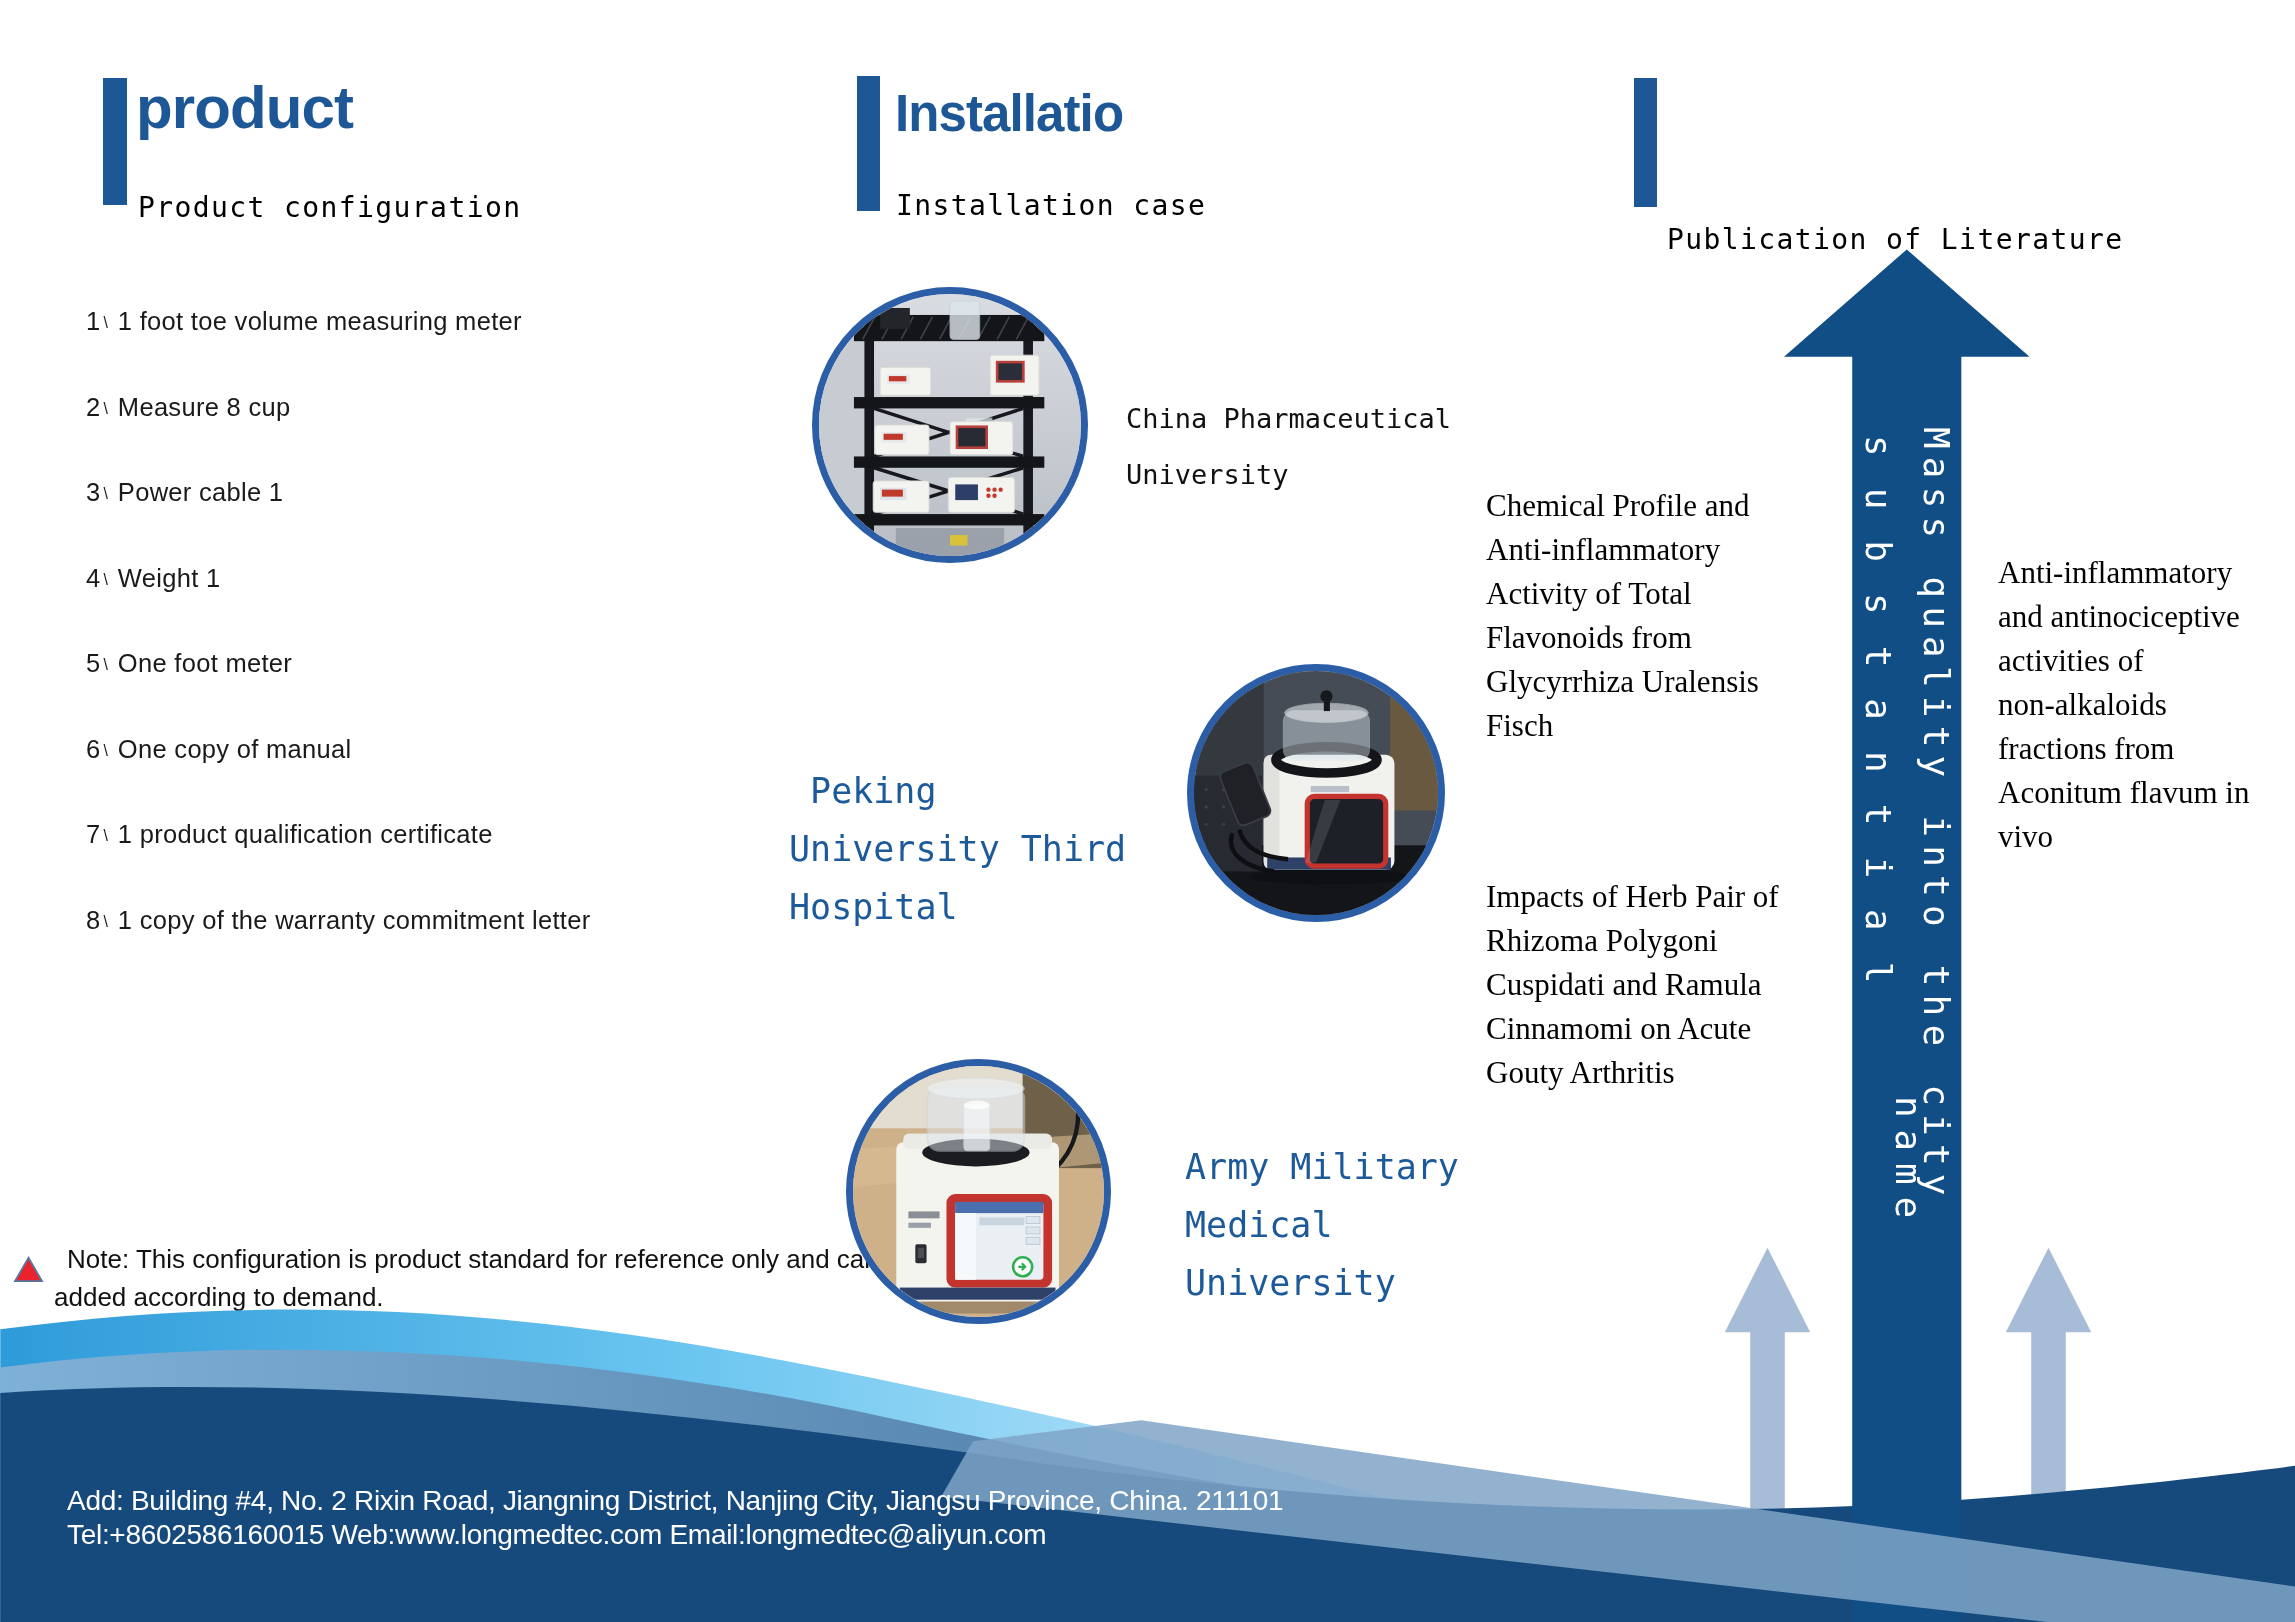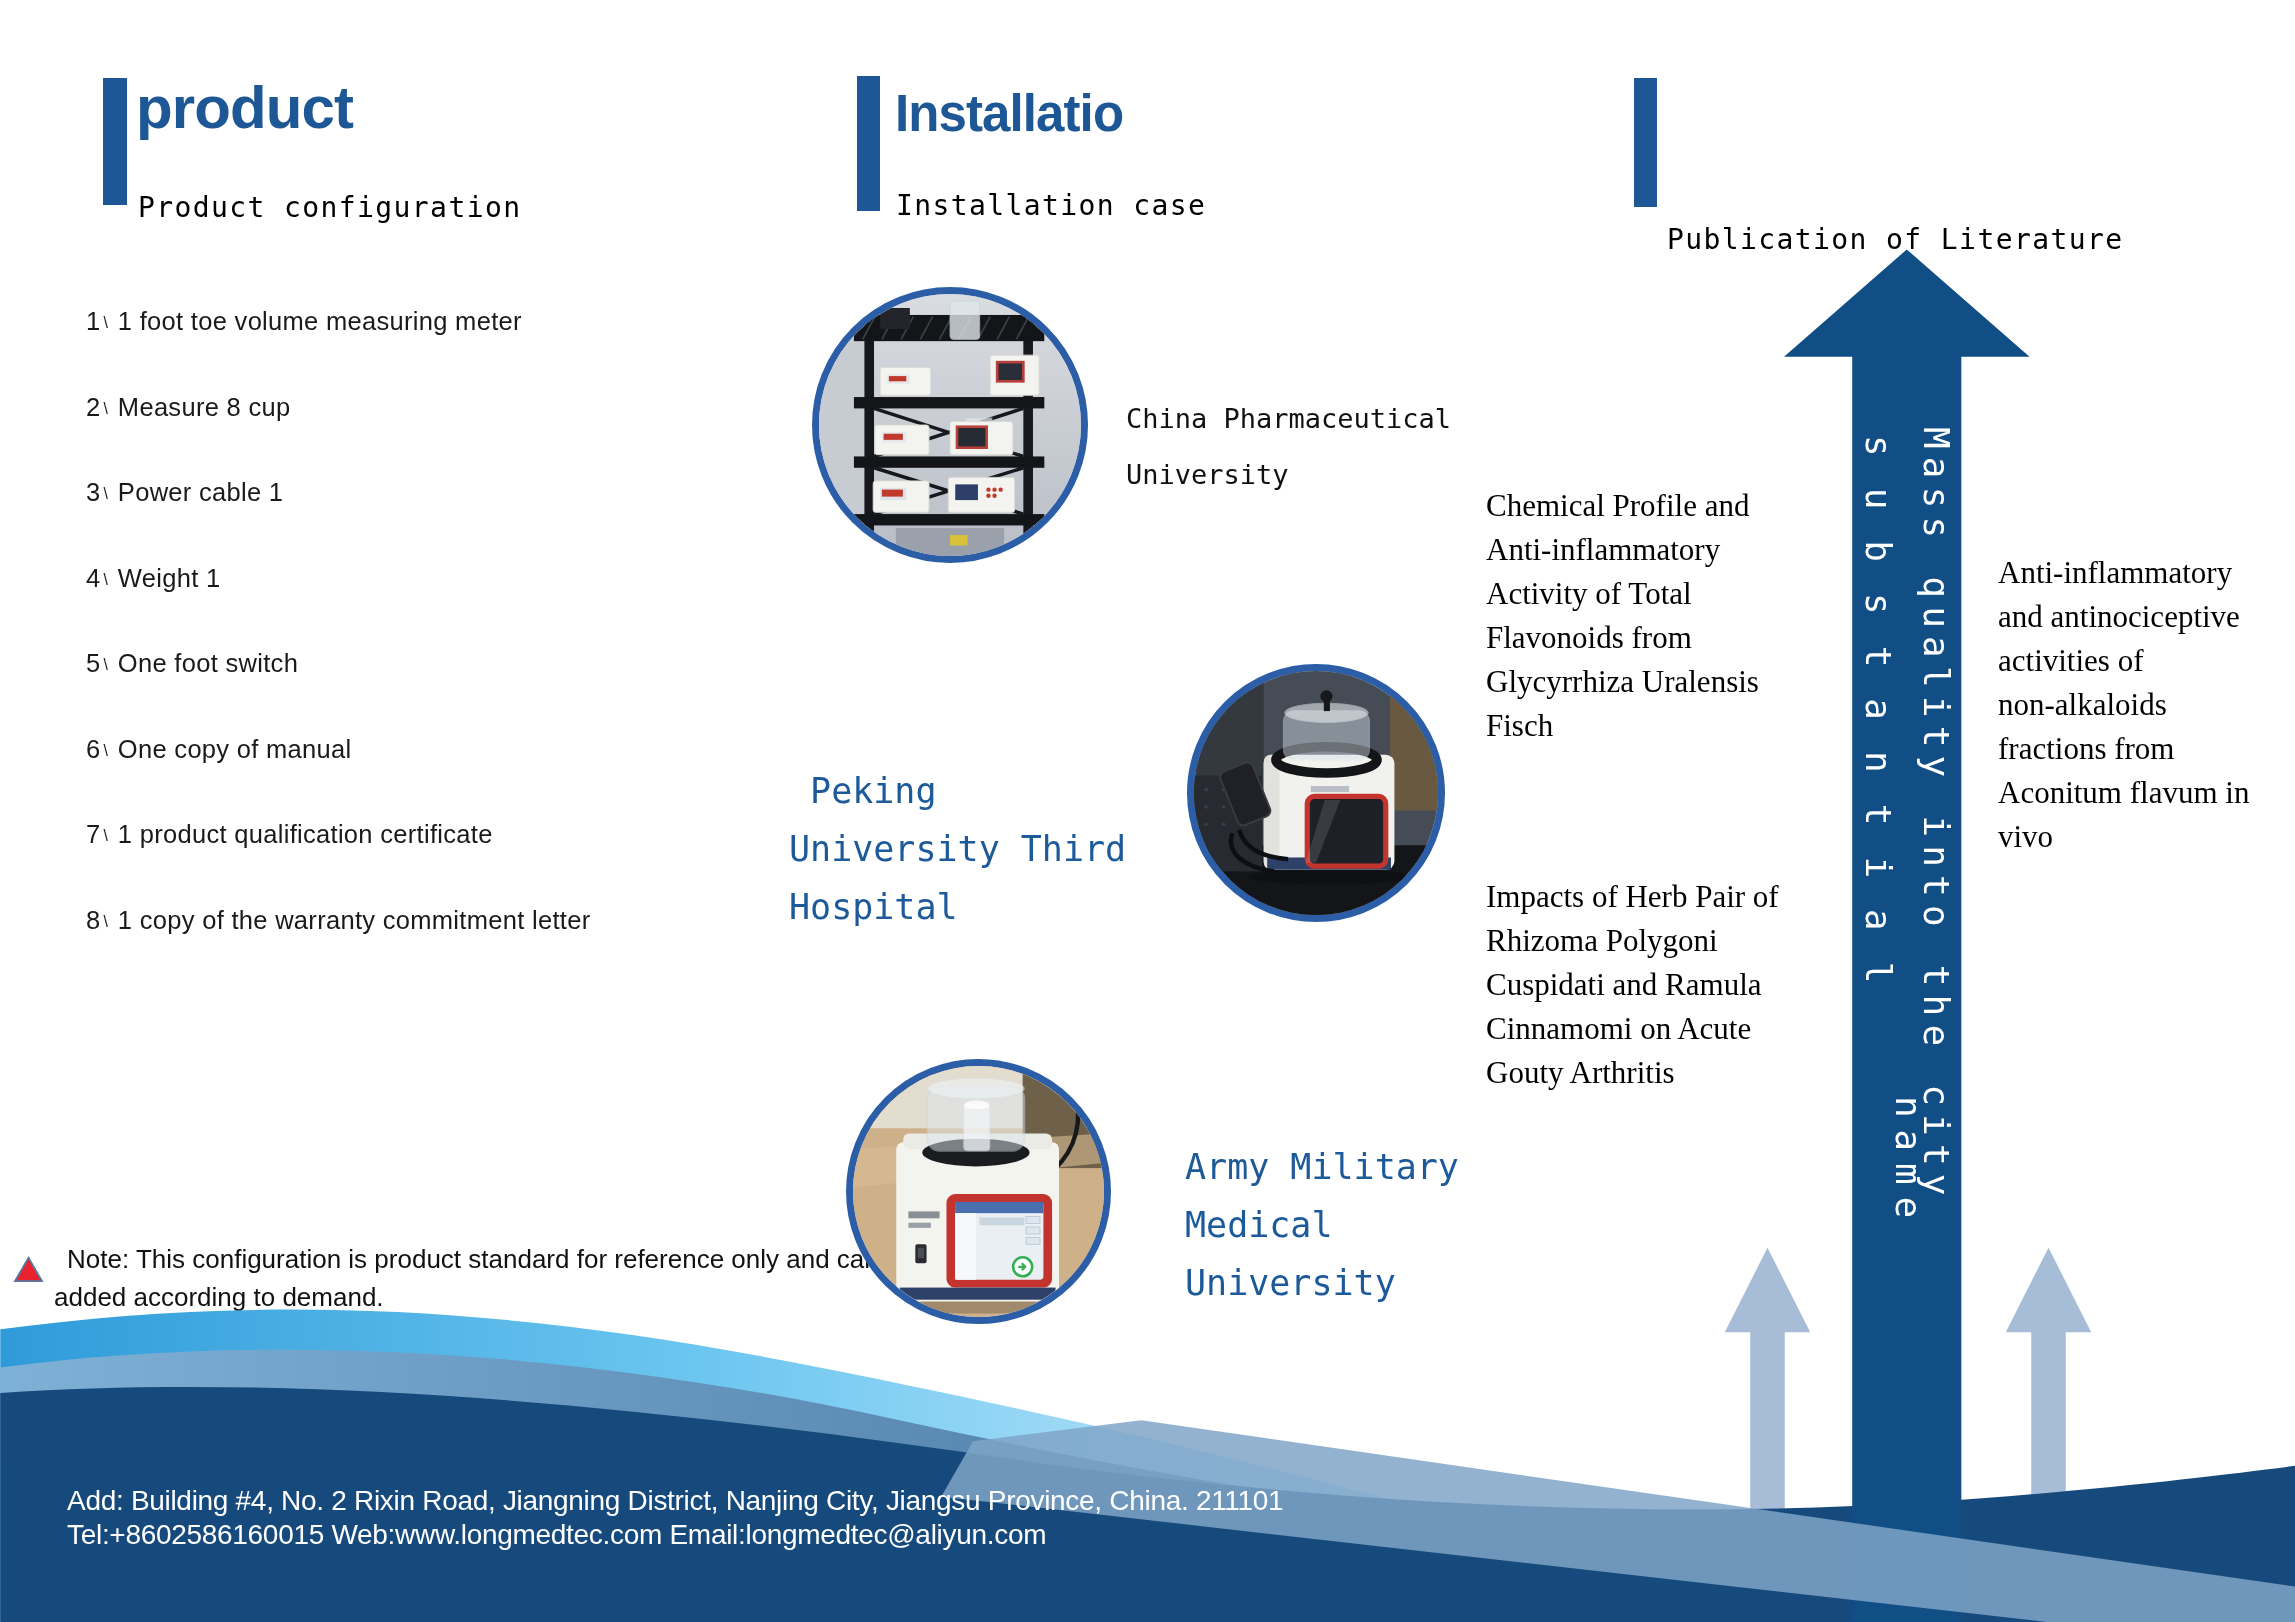--- a/index.html
+++ b/index.html
@@ -64,7 +64,7 @@
   <div class="list-item" style="top:393px;"><span class="num">2</span><span>Measure 8 cup</span></div>
   <div class="list-item" style="top:478px;"><span class="num">3</span><span>Power cable 1</span></div>
   <div class="list-item" style="top:564px;"><span class="num">4</span><span>Weight 1</span></div>
-  <div class="list-item" style="top:649px;"><span class="num">5</span><span>One foot switch</span></div>
+  <div class="list-item" style="top:649px;"><span class="num">5</span><span>One foot meter</span></div>
   <div class="list-item" style="top:735px;"><span class="num">6</span><span>One copy of manual</span></div>
   <div class="list-item" style="top:820px;"><span class="num">7</span><span>1 product qualification certificate</span></div>
   <div class="list-item" style="top:906px;"><span class="num">8</span><span>1 copy of the warranty commitment letter</span></div>

